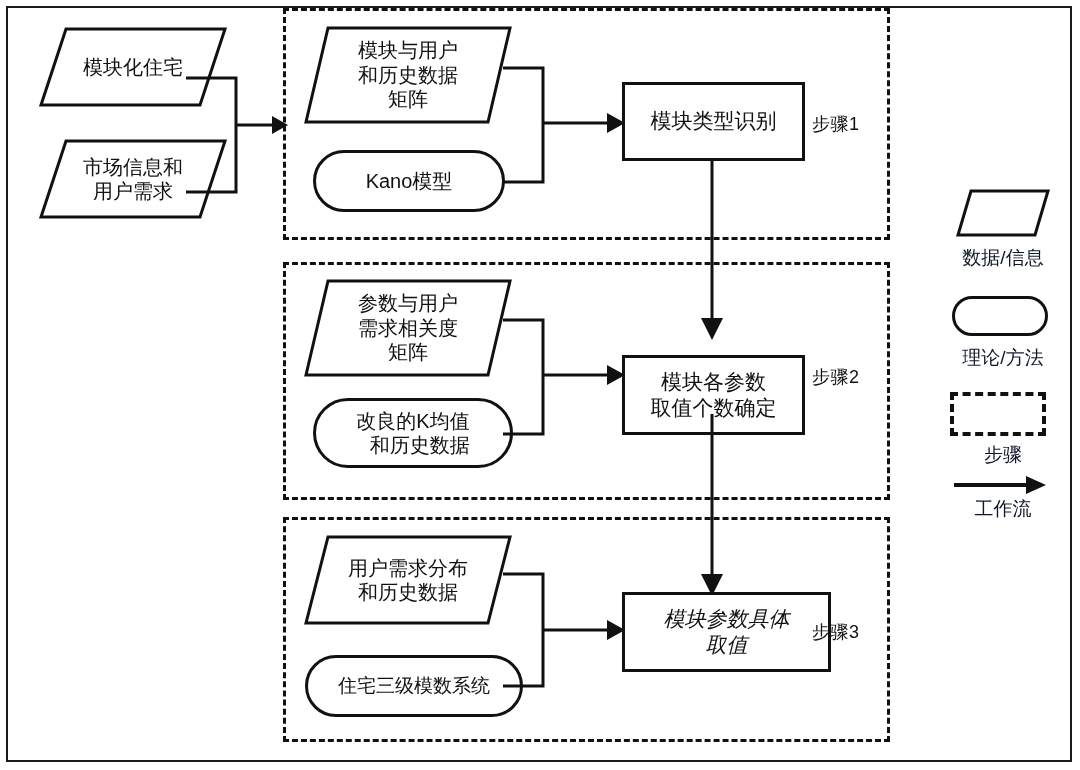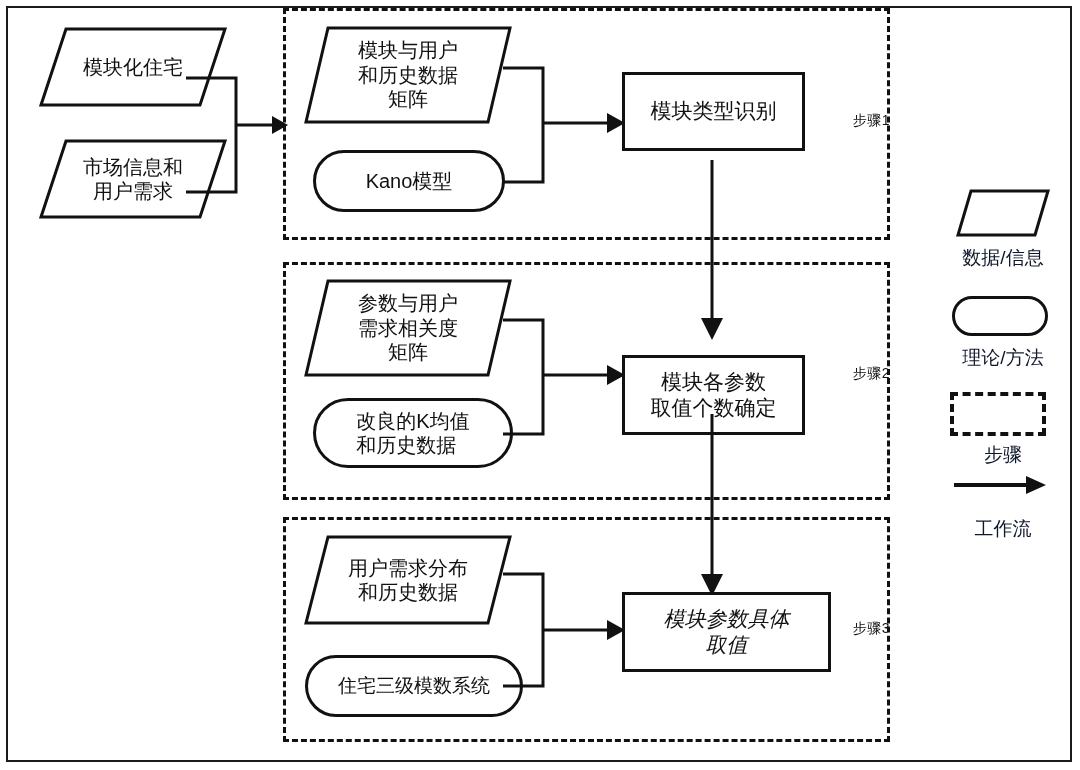--- a/index.html
+++ b/index.html
@@ -169,7 +169,7 @@
     </svg>
   </div>
 
-  <div class="rect" style="left:622px; top:72px; width:183px; height:79px;">
+  <div class="rect" style="left:622px; top:82px; width:183px; height:79px;">
     <span>模块类型识别</span>
   </div>
 

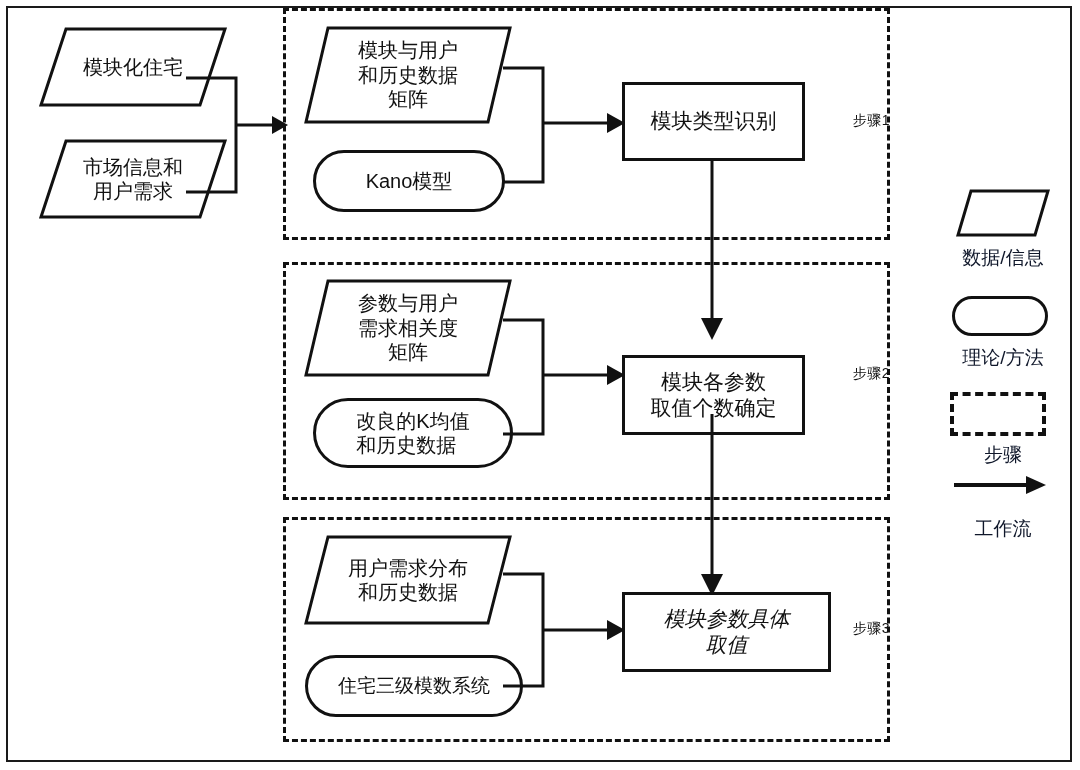--- a/index.html
+++ b/index.html
@@ -32,11 +32,11 @@
   }
   .step-label {
     position: absolute;
-    font-size: 14px;
+    font-size: 18px;
     color: #111;
     letter-spacing: 0.5px;
     white-space: nowrap;
-    text-align: right;
+    text-align: left;
   }
   
   .para {

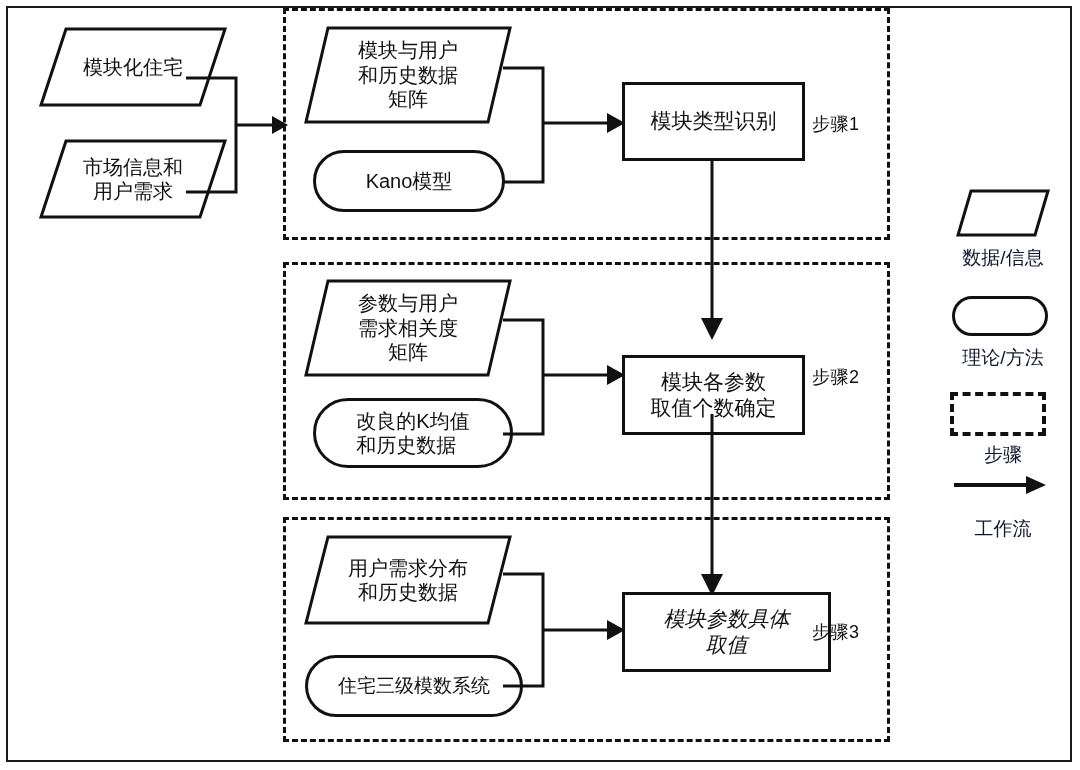--- a/index.html
+++ b/index.html
@@ -69,7 +69,7 @@
     font-size: 20px;
     line-height: 1.22;
     color: #111;
-    text-align: left;
+    text-align: right;
     background: #fff;
     white-space: pre;
   }

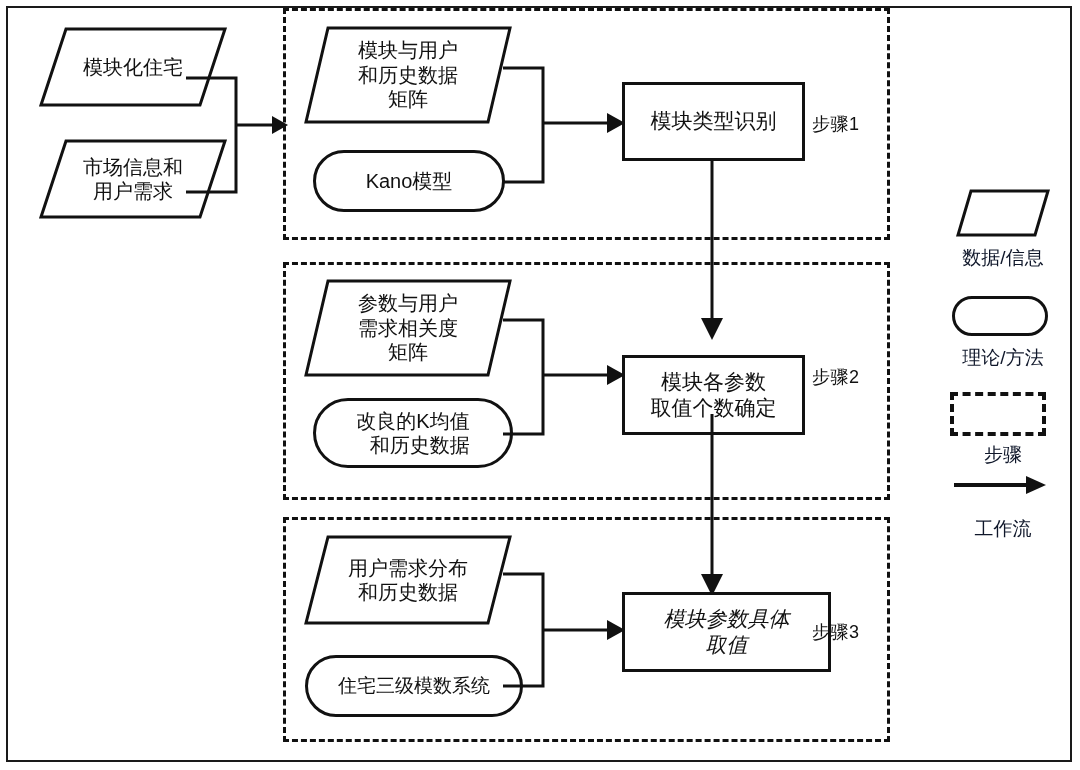--- a/index.html
+++ b/index.html
@@ -268,7 +268,7 @@
       <polygon points="74,4 94,13 74,22" fill="#111111"></polygon>
     </svg>
   </div>
-  <div class="legend-text" style="left:940px; top:516px; width:126px;">工作流</div>
+  <div class="legend-text" style="left:940px; top:496px; width:126px;">工作流</div>
 
 </div>
 

